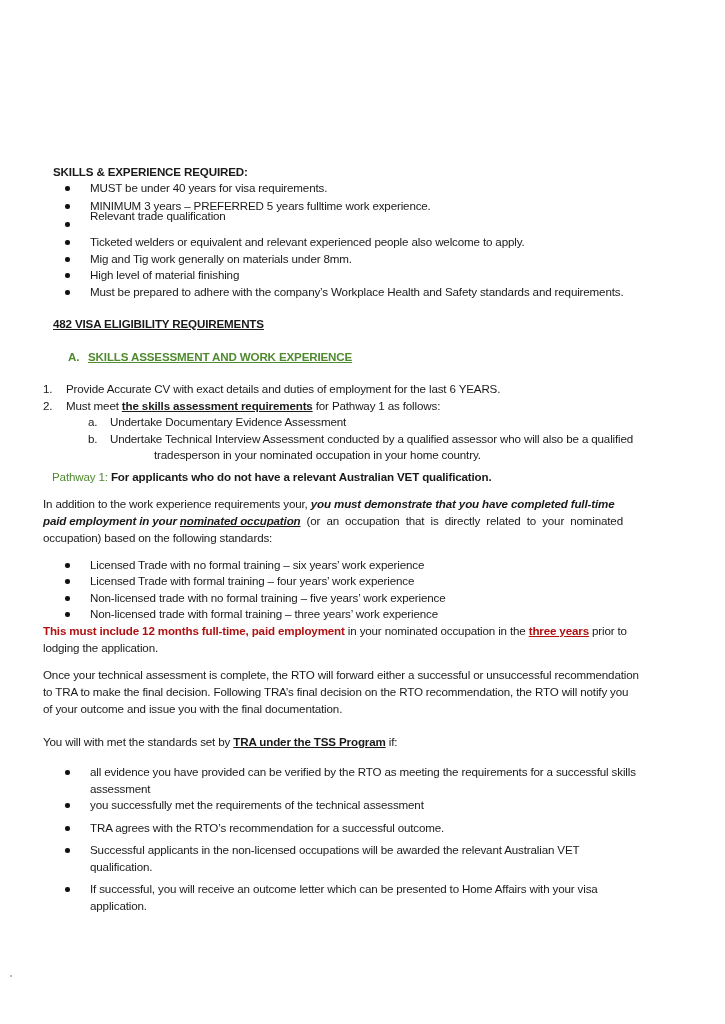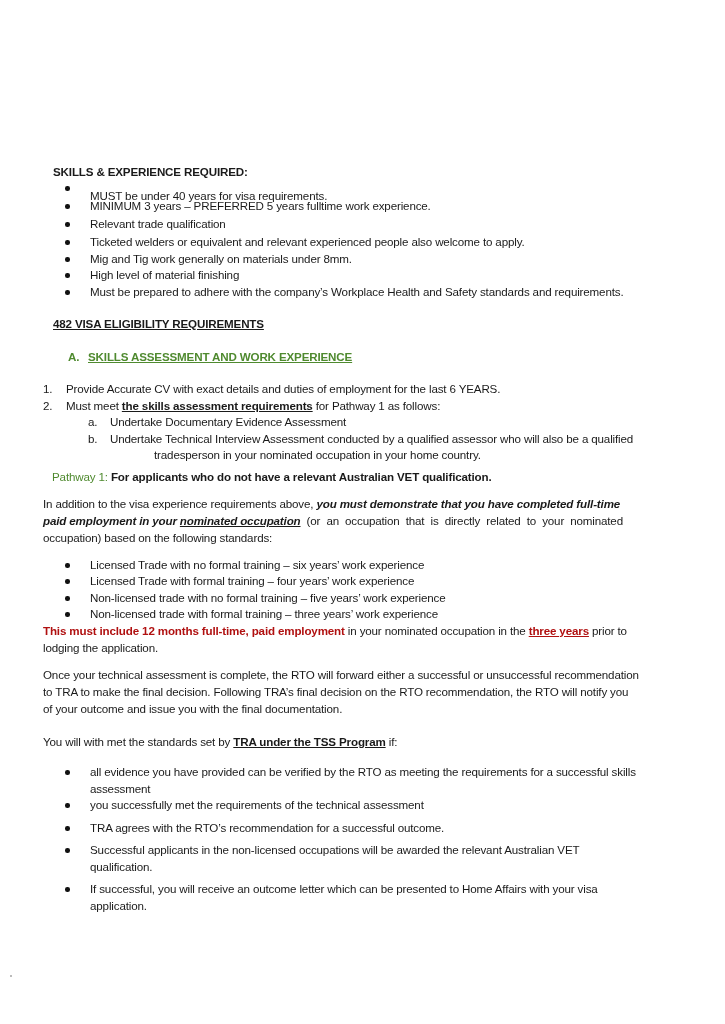--- a/index.html
+++ b/index.html
@@ -24,7 +24,7 @@
   <div class="abs t bold" style="left:53px;top:164px;">SKILLS &amp; EXPERIENCE REQUIRED:</div>
 
   <div class="bullet" style="left:65px;top:186px;"></div>
-  <div class="abs t" style="left:90px;top:188px;">MUST be under 40 years for visa requirements.</div>
+  <div class="abs t" style="left:90px;top:180px;">MUST be under 40 years for visa requirements.</div>
   <div class="bullet" style="left:65px;top:204px;"></div>
   <div class="abs t" style="left:90px;top:198px;">MINIMUM 3 years – PREFERRED 5 years fulltime work experience.</div>
   <div class="bullet" style="left:65px;top:222px;"></div>

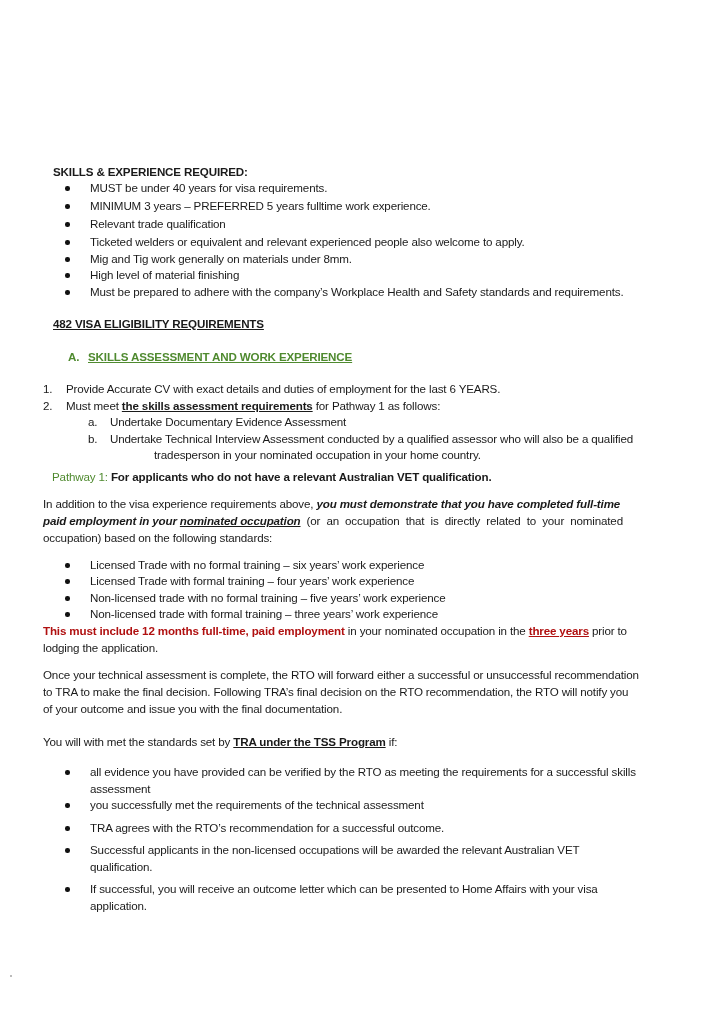--- a/index.html
+++ b/index.html
@@ -28,7 +28,7 @@
   <div class="bullet" style="left:65px;top:204px;"></div>
   <div class="abs t" style="left:90px;top:198px;">MINIMUM 3 years – PREFERRED 5 years fulltime work experience.</div>
   <div class="bullet" style="left:65px;top:222px;"></div>
-  <div class="abs t" style="left:90px;top:216px;text-align:center;">Relevant trade qualification</div>
+  <div class="abs t" style="left:90px;top:208px;text-align:center;">Relevant trade qualification</div>
   <div class="bullet" style="left:65px;top:240px;"></div>
   <div class="abs t" style="left:90px;top:234px;">Ticketed welders or equivalent and relevant experienced people also welcome to apply.</div>
   <div class="bullet" style="left:65px;top:257px;"></div>

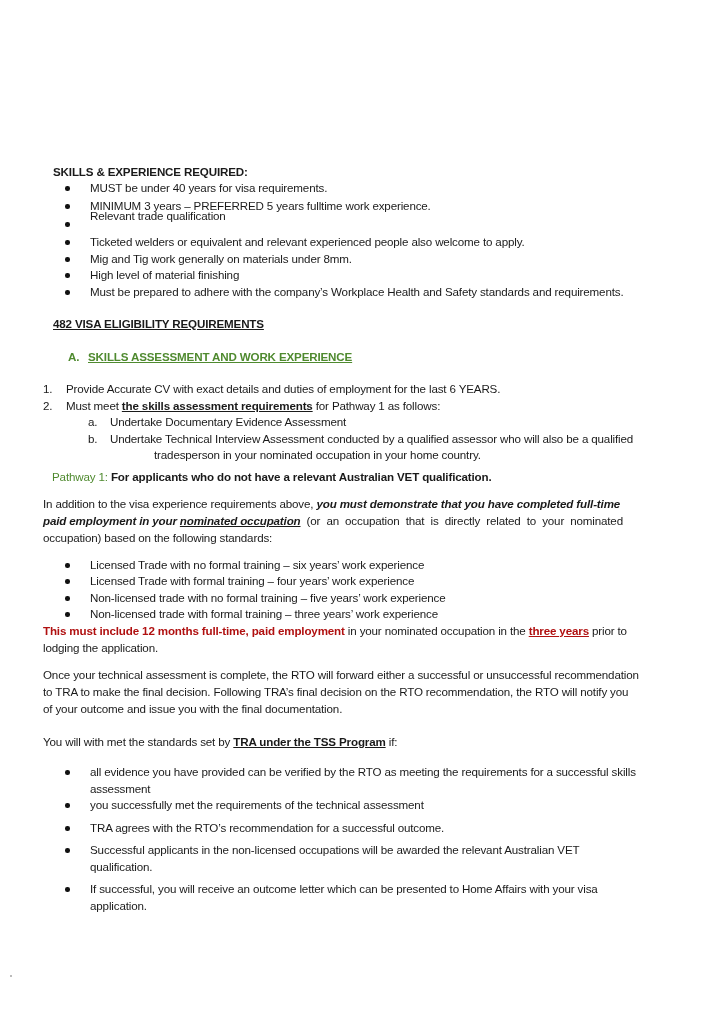--- a/index.html
+++ b/index.html
@@ -64,7 +64,7 @@
   </div>
 
   <div class="abs t" style="left:43px;top:496px;">
-    <span>In addition to the visa experience requirements above, </span><span class="bi">you must demonstrate that you have completed full-time</span>
+    <span>In addition to the work experience requirements your, </span><span class="bi">you must demonstrate that you have completed full-time</span>
   </div>
   <div class="abs t" style="left:43px;top:513px;width:640px;">
     <span class="bi">paid employment in your </span><span class="bi u">nominated occupation</span><span style="word-spacing:3px;"> (or an occupation that is directly related to your nominated</span>

